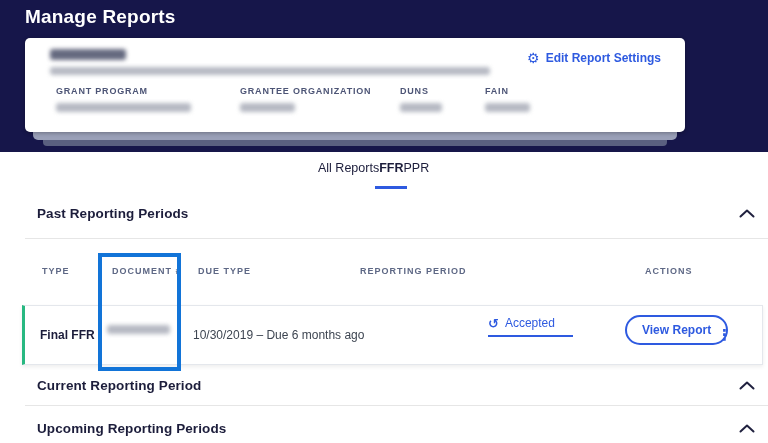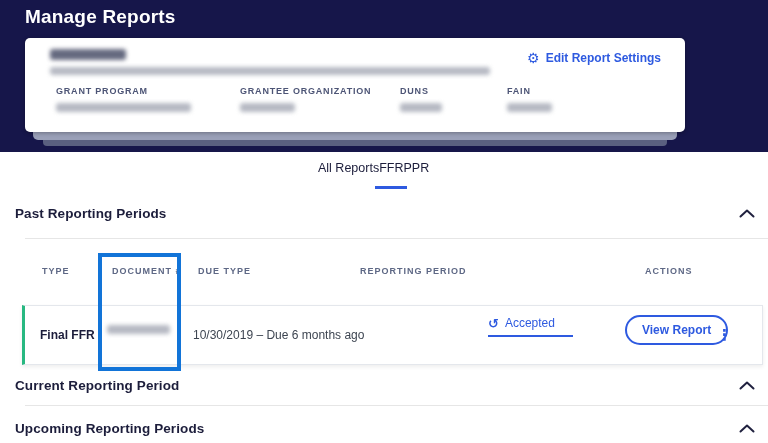--- a/index.html
+++ b/index.html
@@ -31,7 +31,7 @@
   .f0 { left:31px; }  .f0 .redact { width:135px; }
   .f1 { left:215px; } .f1 .redact { width:55px; }
   .f2 { left:375px; } .f2 .redact { width:42px; }
-  .f3 { left:482px; } .f3 .redact { width:45px; }
+  .f3 { left:460px; } .f3 .redact { width:45px; }
 
   
   .tabs { position:absolute; left:318px; top:161px; display:flex; font-size:12.5px; color:#1c1d3b; }

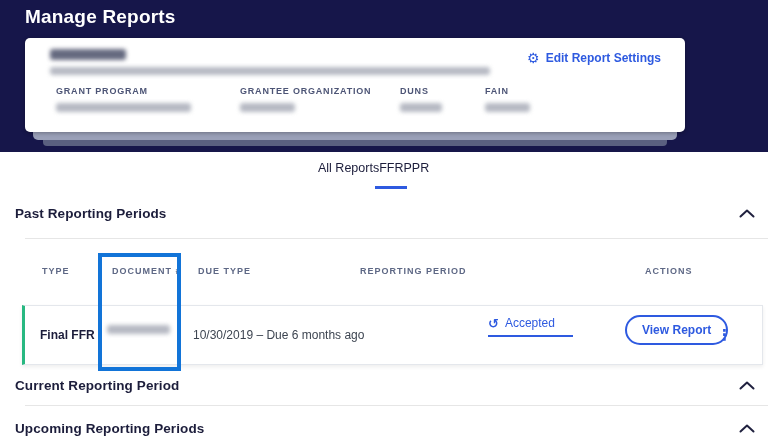--- a/index.html
+++ b/index.html
@@ -36,7 +36,7 @@
   
   .tabs { position:absolute; left:318px; top:161px; display:flex; font-size:12.5px; color:#1c1d3b; }
   .tab { padding-bottom:11px; cursor:pointer; }
-  .tab.active { font-weight:normal; border-bottom:3px solid #2e5ae0; padding-left:4px; padding-right:4px; margin-left:-4px; margin-right:-4px;text-align:right; }
+  .tab.active { font-weight:bold; border-bottom:3px solid #2e5ae0; padding-left:4px; padding-right:4px; margin-left:-4px; margin-right:-4px;text-align:right; }
 
   
   .section-head { position:absolute; left:15px; right:13px; height:22px; display:flex; justify-content:space-between; align-items:center; }

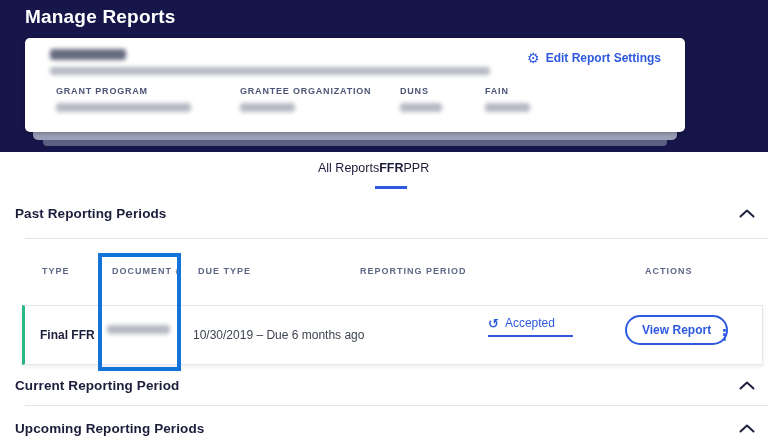--- a/index.html
+++ b/index.html
@@ -39,7 +39,7 @@
   .tab.active { font-weight:bold; border-bottom:3px solid #2e5ae0; padding-left:4px; padding-right:4px; margin-left:-4px; margin-right:-4px;text-align:right; }
 
   
-  .section-head { position:absolute; left:15px; right:13px; height:22px; display:flex; justify-content:space-between; align-items:center; }
+  .section-head { position:absolute; left:37px; right:13px; height:22px; display:flex; justify-content:space-between; align-items:center; }
   .section-title { font-size:13.5px; font-weight:bold; color:#1c1d3b; letter-spacing:.1px; }
   .sec-past { top:202px; } .sec-current { top:374px; } .sec-upcoming { top:417px; }
   .chevron { cursor:pointer; display:flex; align-items:center; }

